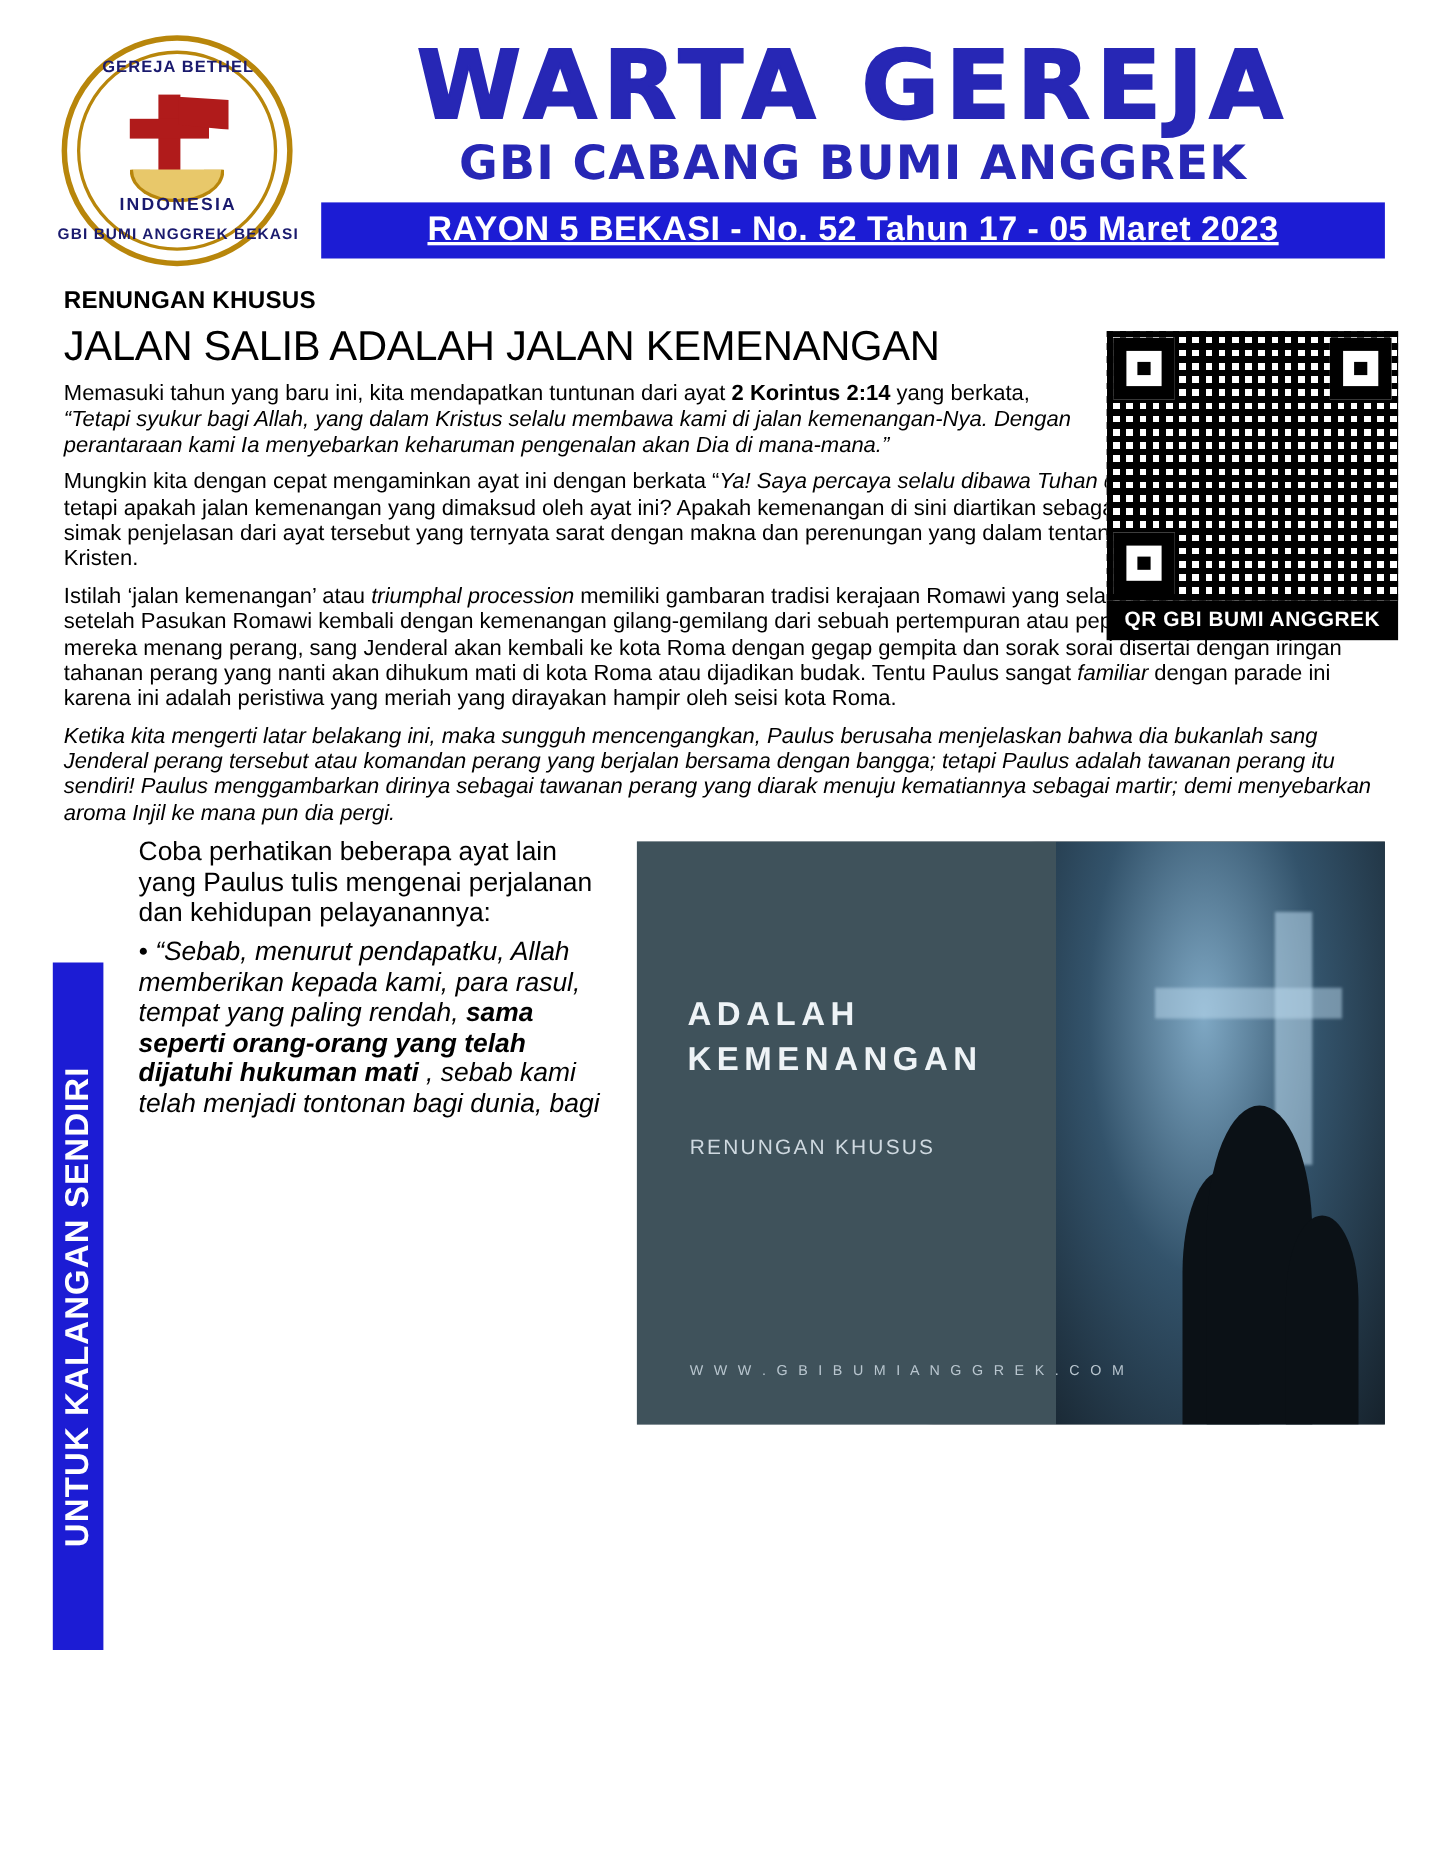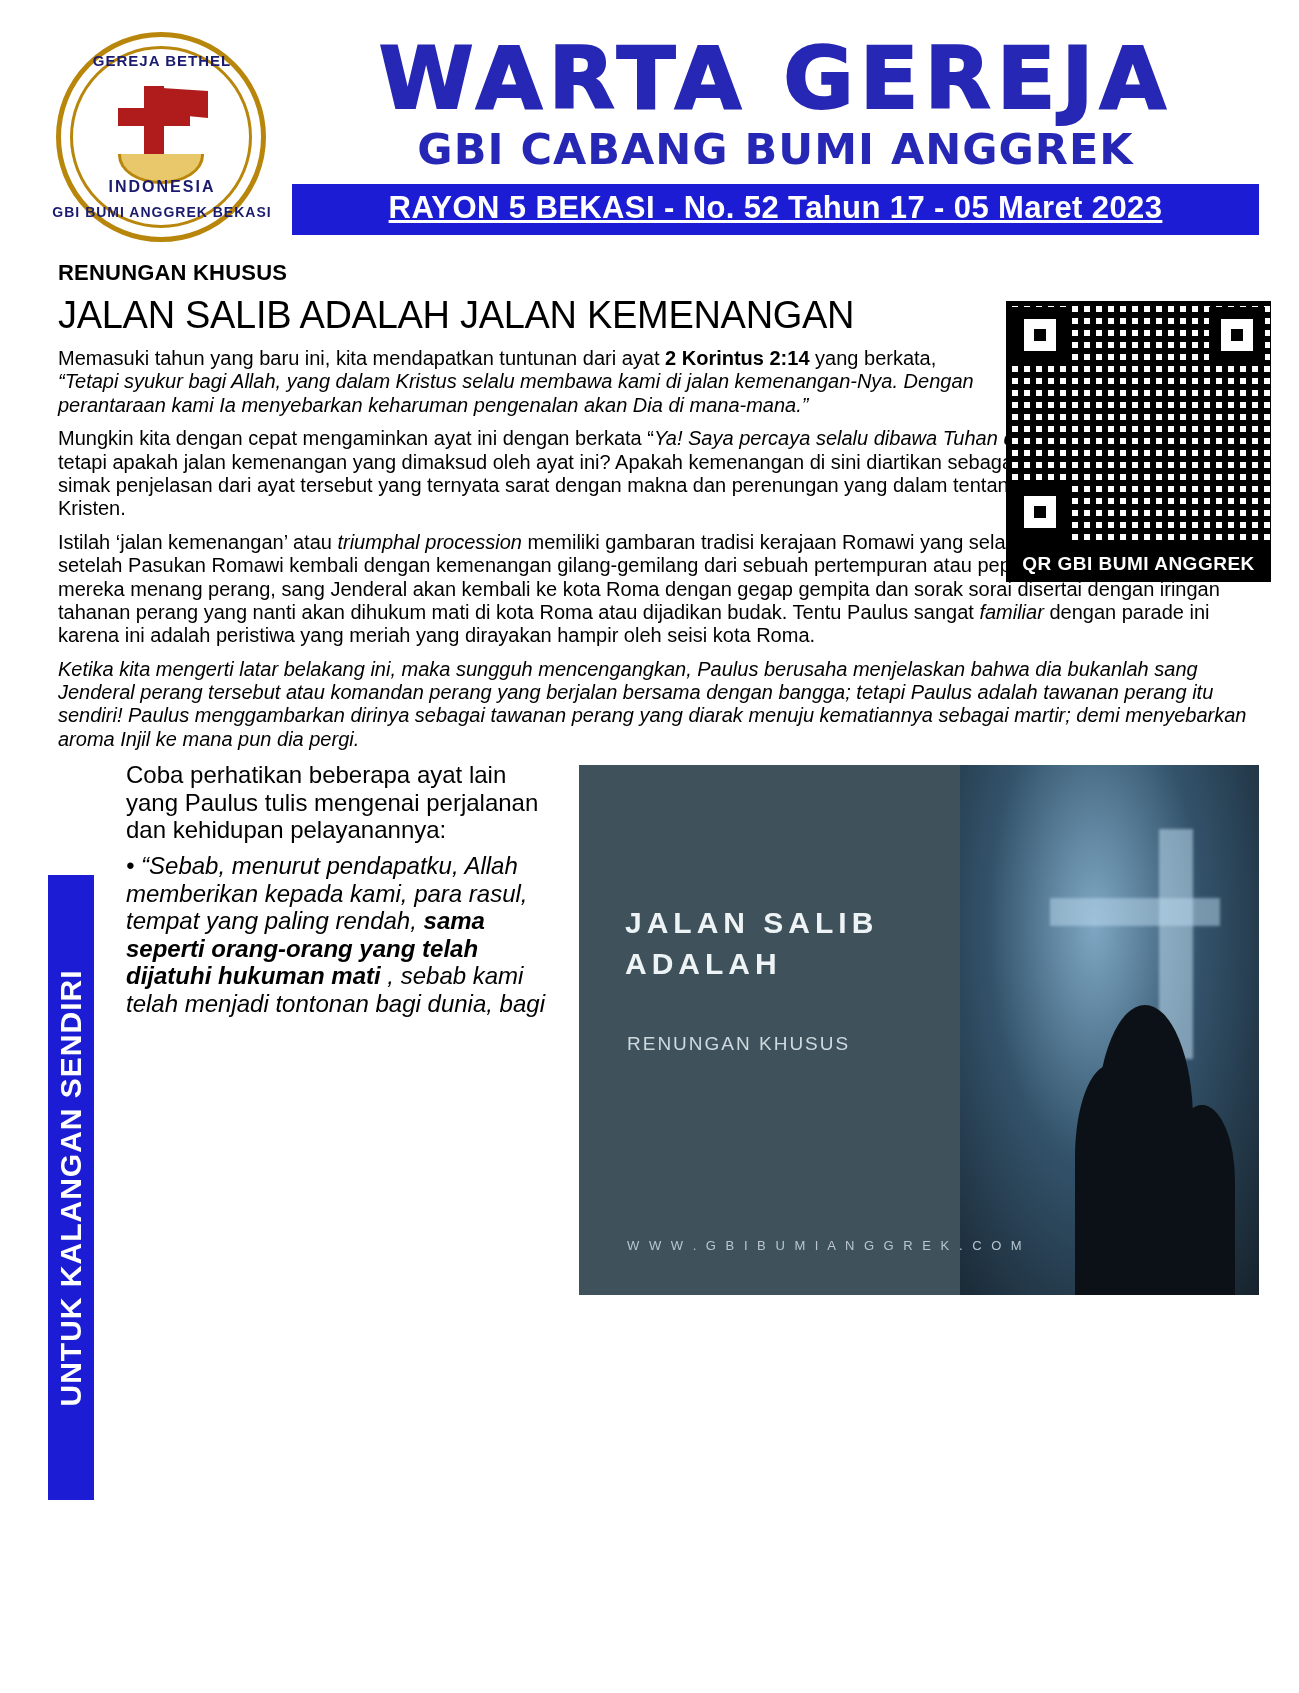--- a/index.html
+++ b/index.html
@@ -391,7 +391,6 @@
           <div class="sil sil-c"></div>
         </div>
         <div class="poster-title">
-          <div>JALAN SALIB</div>
           <div>ADALAH</div>
         </div>
         <div class="poster-sub">RENUNGAN KHUSUS</div>

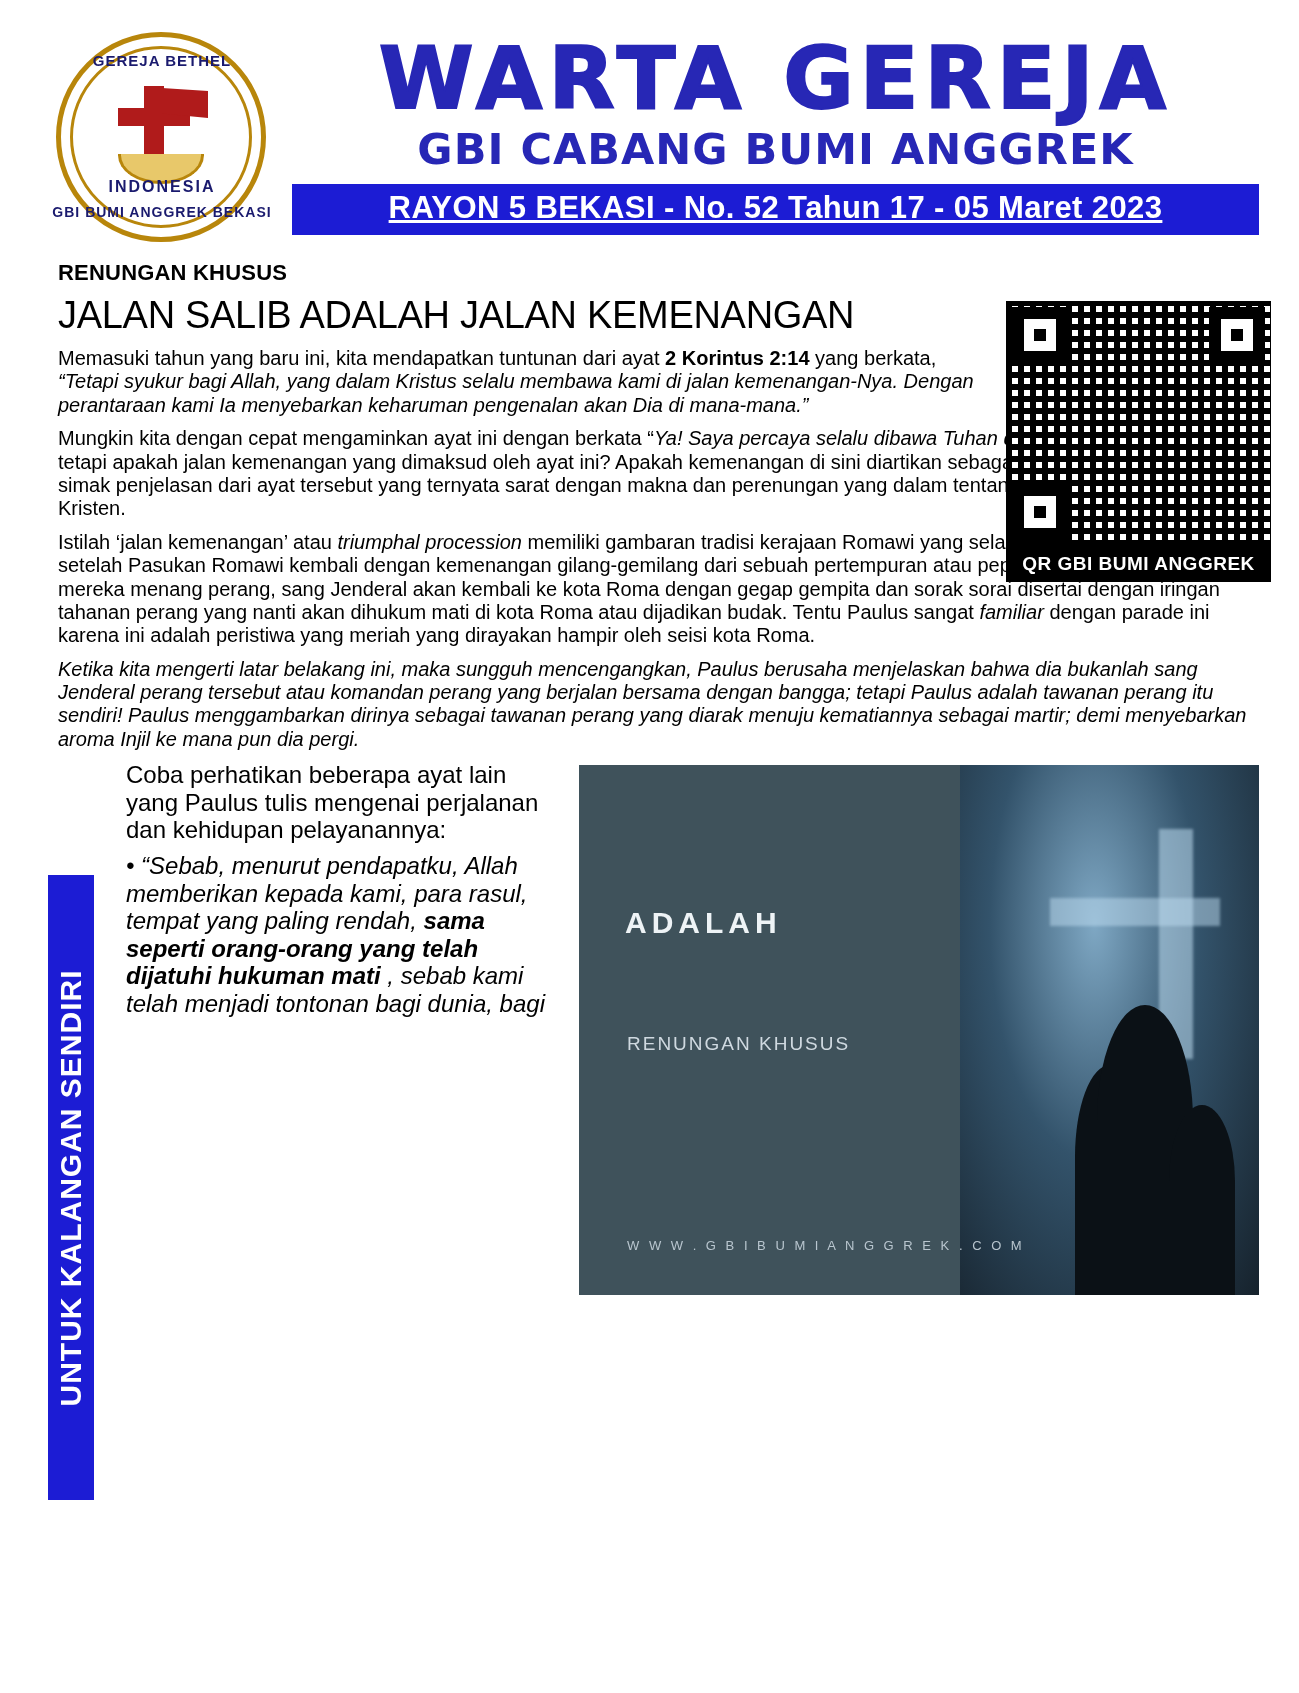--- a/index.html
+++ b/index.html
@@ -392,6 +392,7 @@
         </div>
         <div class="poster-title">
           <div>ADALAH</div>
+          <div>KEMENANGAN</div>
         </div>
         <div class="poster-sub">RENUNGAN KHUSUS</div>
         <div class="poster-url">W W W . G B I B U M I A N G G R E K . C O M</div>

